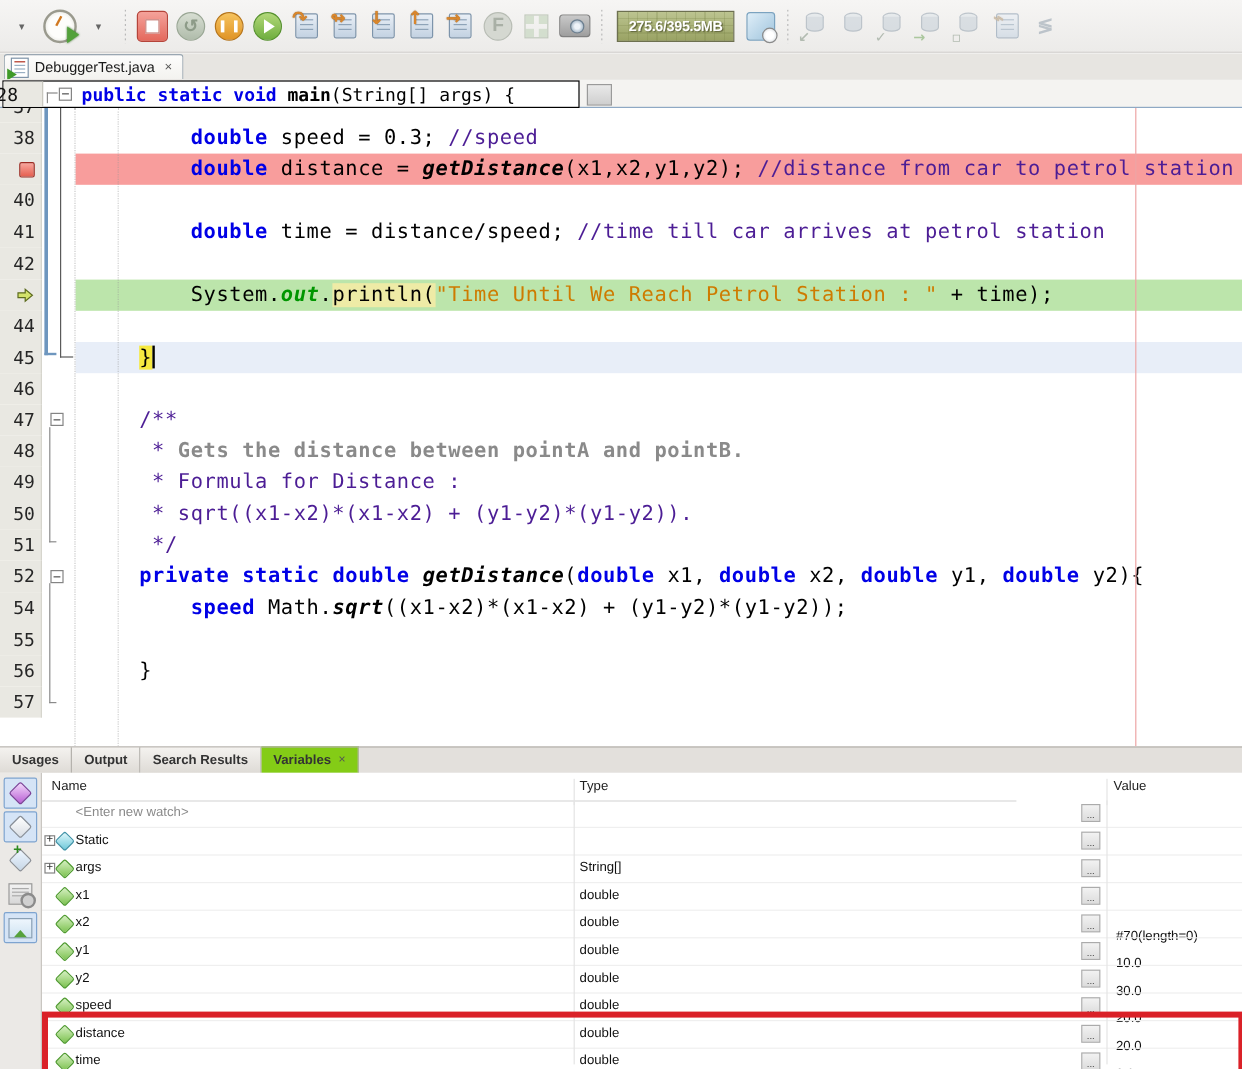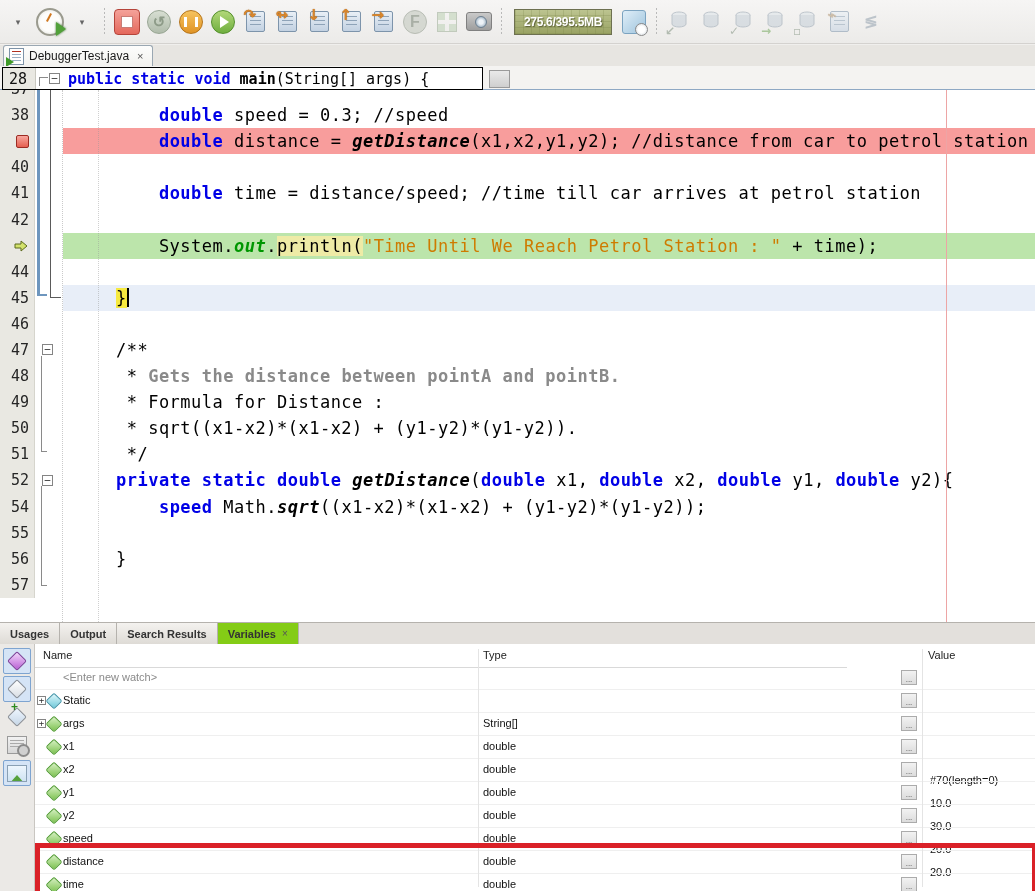--- a/index.html
+++ b/index.html
@@ -60,7 +60,7 @@
   #edbar{position:absolute;left:0;top:66px;width:1035px;height:24px;background:#f4f3f1;border-bottom:1px solid #8ea8c4;box-sizing:border-box;}
   #sticky{position:absolute;left:2px;top:67px;width:481px;height:23px;border:1px solid #000;background:#fff;display:flex;align-items:center;z-index:6;box-sizing:border-box;}
   #sticky .gnum{width:33px;height:100%;background:#e9e8e2;border-right:1px solid #c9c8c0;color:#111;
-        font-family:"DejaVu Sans Mono",monospace;font-size:15px;display:flex;align-items:center;justify-content:flex-end;padding-right:8px;box-sizing:border-box;}
+        font-family:"DejaVu Sans Mono",monospace;font-size:15px;display:flex;align-items:center;justify-content:flex-end;padding-right:20px;box-sizing:border-box;}
   #sticky .corner{width:8px;height:8px;border-left:1px solid #8a8a8a;border-top:1px solid #8a8a8a;margin:6px 1px 0 3px;}
   .foldbox{width:11px;height:11px;border:1px solid #848484;background:#fff;color:#444;font-size:11px;line-height:9px;
            text-align:center;display:inline-block;box-sizing:border-box;font-family:"DejaVu Sans Mono",monospace;}

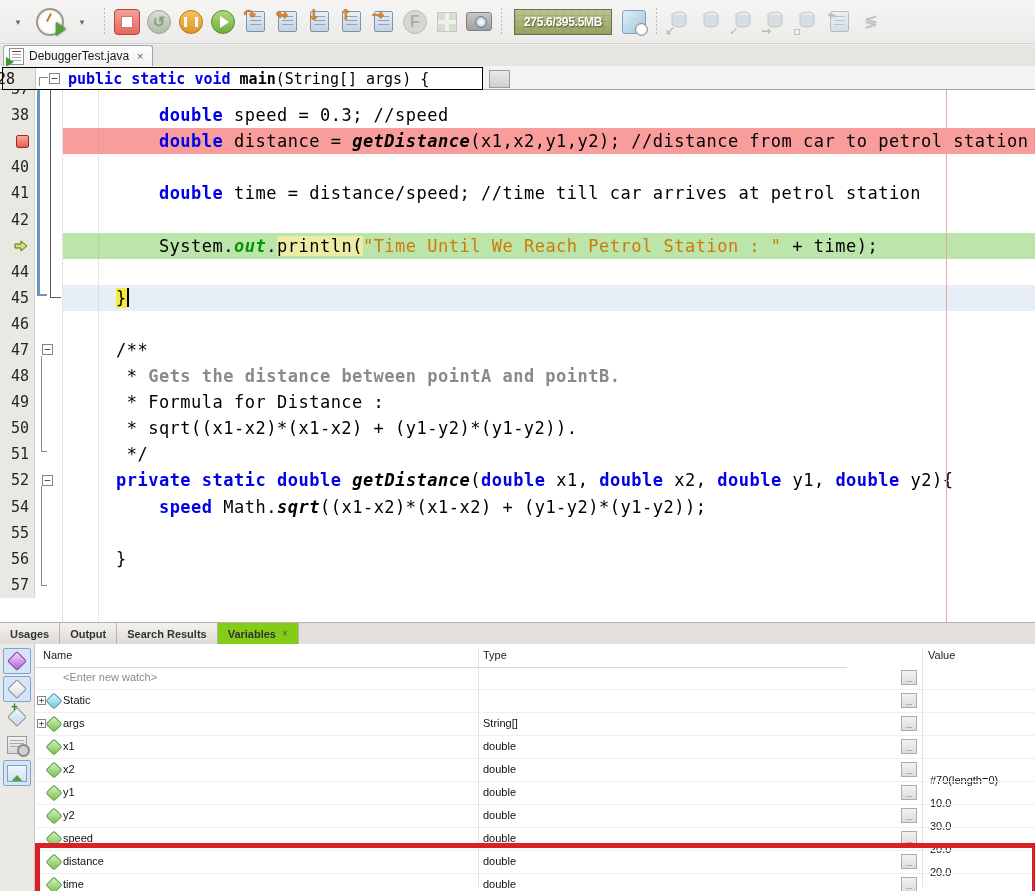--- a/index.html
+++ b/index.html
@@ -84,7 +84,7 @@
   .hl-cur .ctext{background:#bce5ab;}
   .hl-caret .ctext{background:#e8eef8;}
   .tk-k{color:#0000e6;font-weight:bold;}
-  .tk-c{color:#000000;}
+  .tk-c{color:#4c1d95;}
   .tk-cb{color:#8a8a8a;font-weight:bold;}
   .tk-s{color:#ce7b00;}
   .tk-f{color:#009600;font-style:italic;font-weight:bold;}

